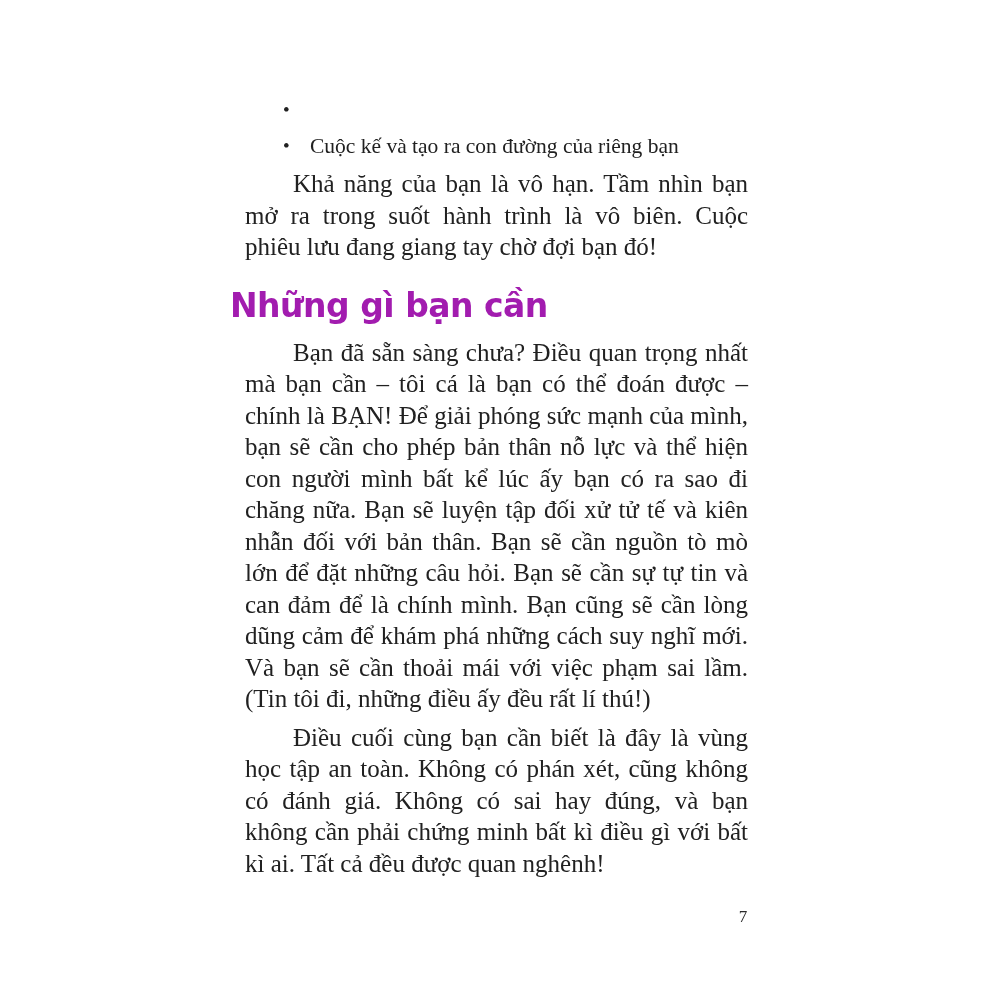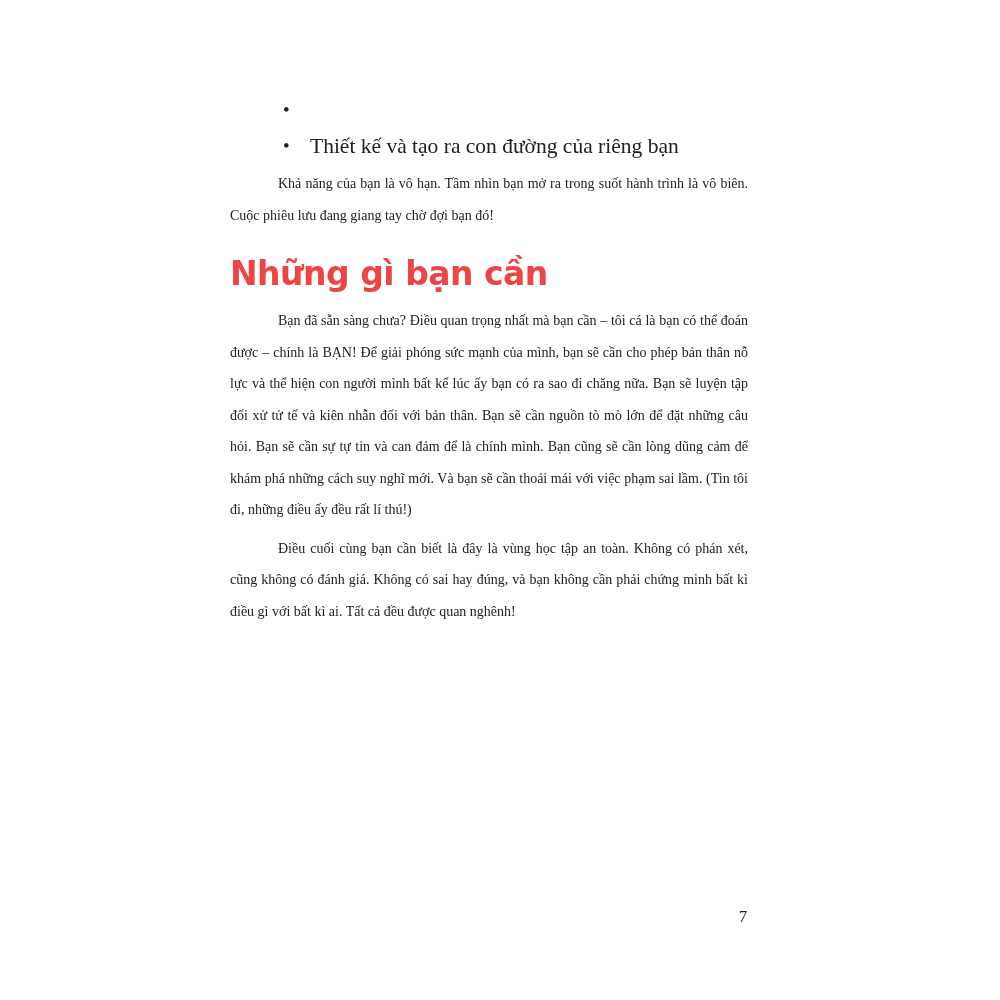--- a/index.html
+++ b/index.html
@@ -84,7 +84,7 @@
       </li>
       <li>
         <span class="dot">•</span>
-        <span class="bullet-text">Thiết kế và tạo ra con đường của riêng bạn</span>
+        <span class="bullet-text">Cuộc kế và tạo ra con đường của riêng bạn</span>
       </li>
     </ul>
 

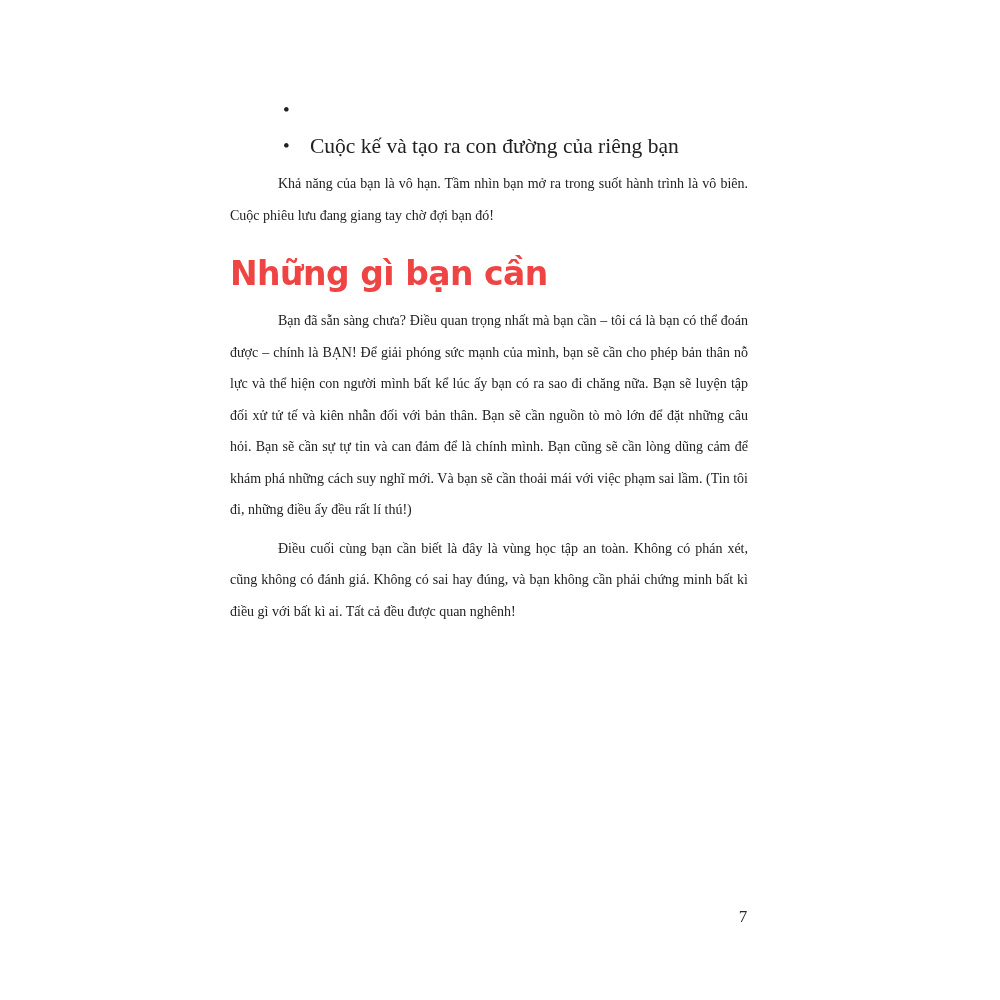--- a/index.html
+++ b/index.html
@@ -44,10 +44,10 @@
     color: #212121;
   }
   .para {
-    font-size: 14px;
+    font-size: 25px;
     line-height: 31.5px;
     text-align: justify;
-    margin: 0 0 7px 0;
+    margin: 0 0 7px 15px;
   }
   .indent {
     text-indent: 48px;

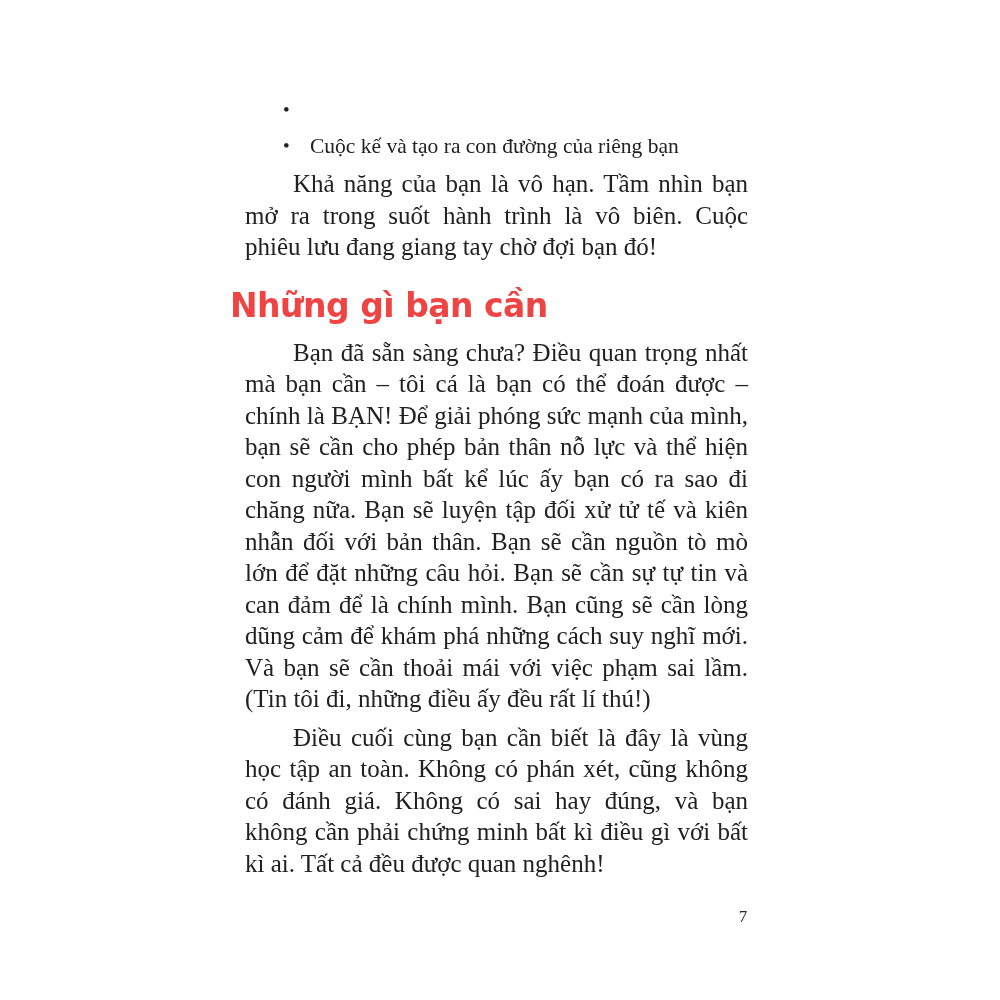--- a/index.html
+++ b/index.html
@@ -58,7 +58,7 @@
     font-size: 33px;
     line-height: 38px;
     letter-spacing: -0.5px;
-    color: #ef4444;
+    color: #a21caf;
     margin: 24px 0 12px 0;
   }
   .page-number {

